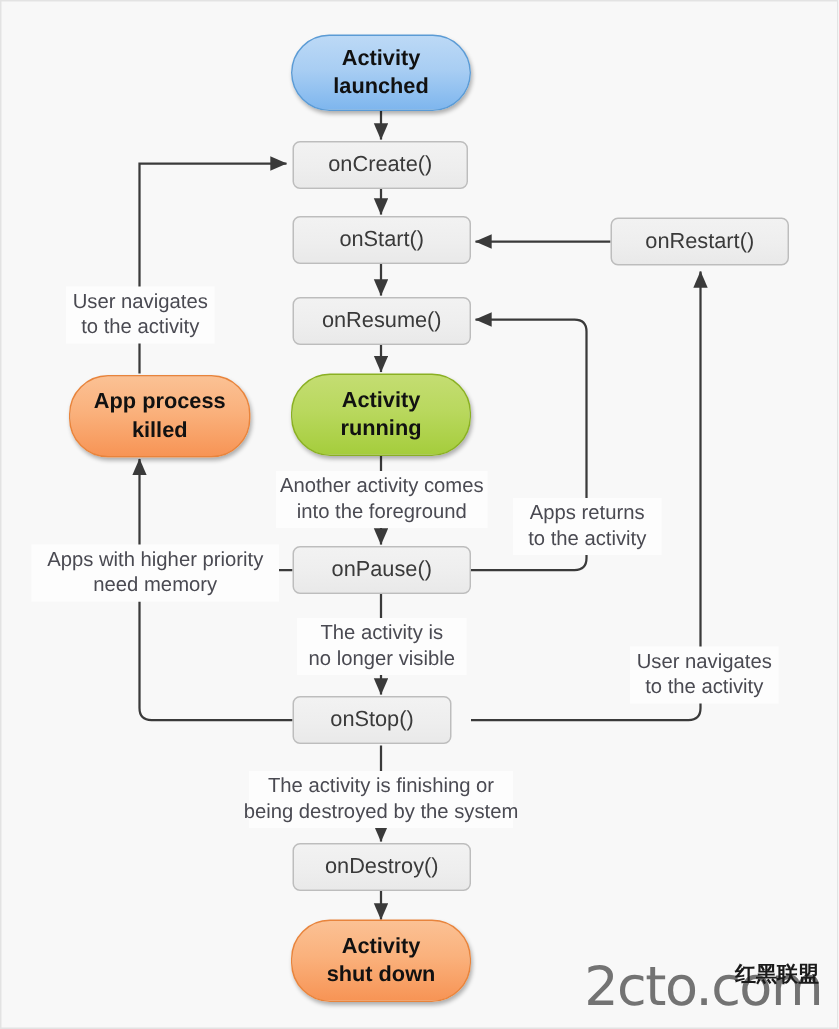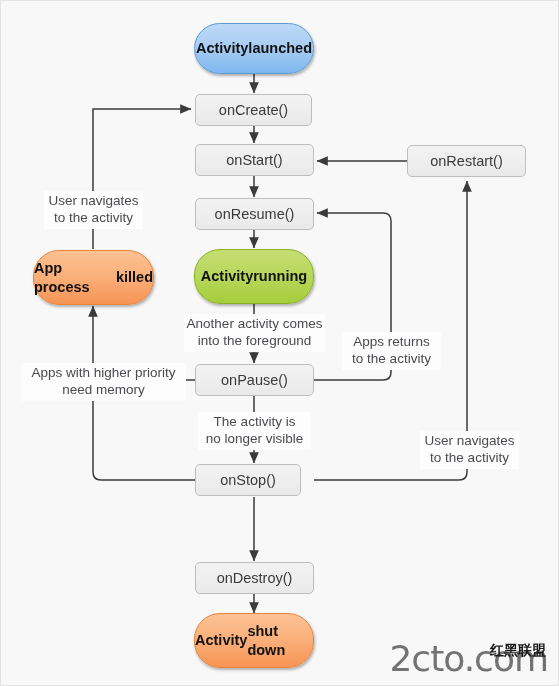--- a/index.html
+++ b/index.html
@@ -45,6 +45,7 @@
     box-sizing: border-box;
     border-radius: 26px;
     display: flex;
+    flex-direction: column;
     align-items: center;
     justify-content: center;
     font-weight: bold;

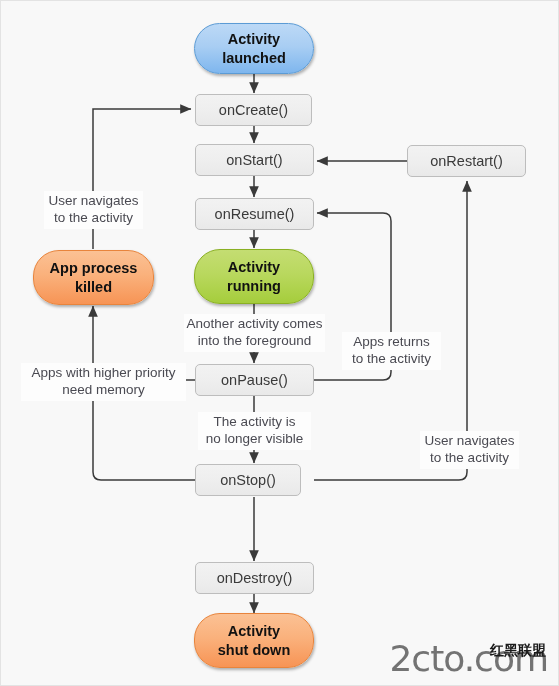--- a/index.html
+++ b/index.html
@@ -195,7 +195,7 @@
     <span>onRestart()</span>
   </div>
 
-  <div class="pill pill-orange" style="left:32px; top:249px; width:121px; height:55px;">
+  <div class="pill pill-orange" style="left:45px; top:249px; width:121px; height:55px;">
     <span>App process</span>
     <span>killed</span>
   </div>

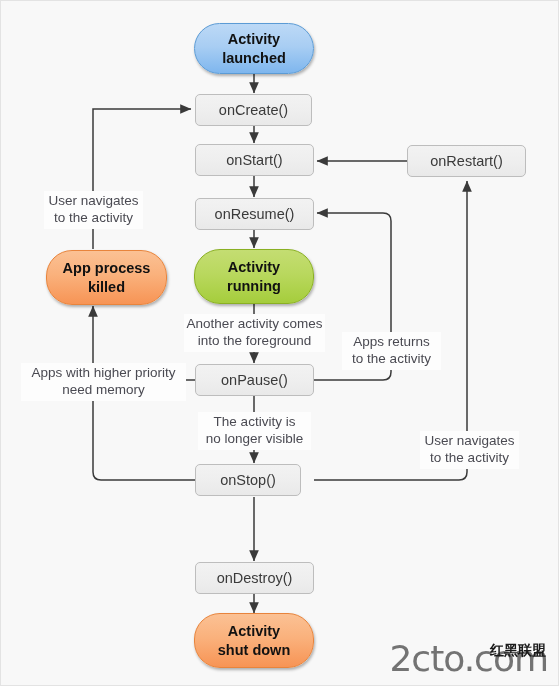--- a/index.html
+++ b/index.html
@@ -235,6 +235,10 @@
     <span>to the activity</span>
   </div>
 
+  <div class="elabel" style="left:165px; top:513px; width:176px; height:38px;">
+    <span>The activity is finishing or</span>
+    <span>being destroyed by the system</span>
+  </div>
 
   <div id="watermark">
     <div id="wm-cn">红黑联盟</div>

